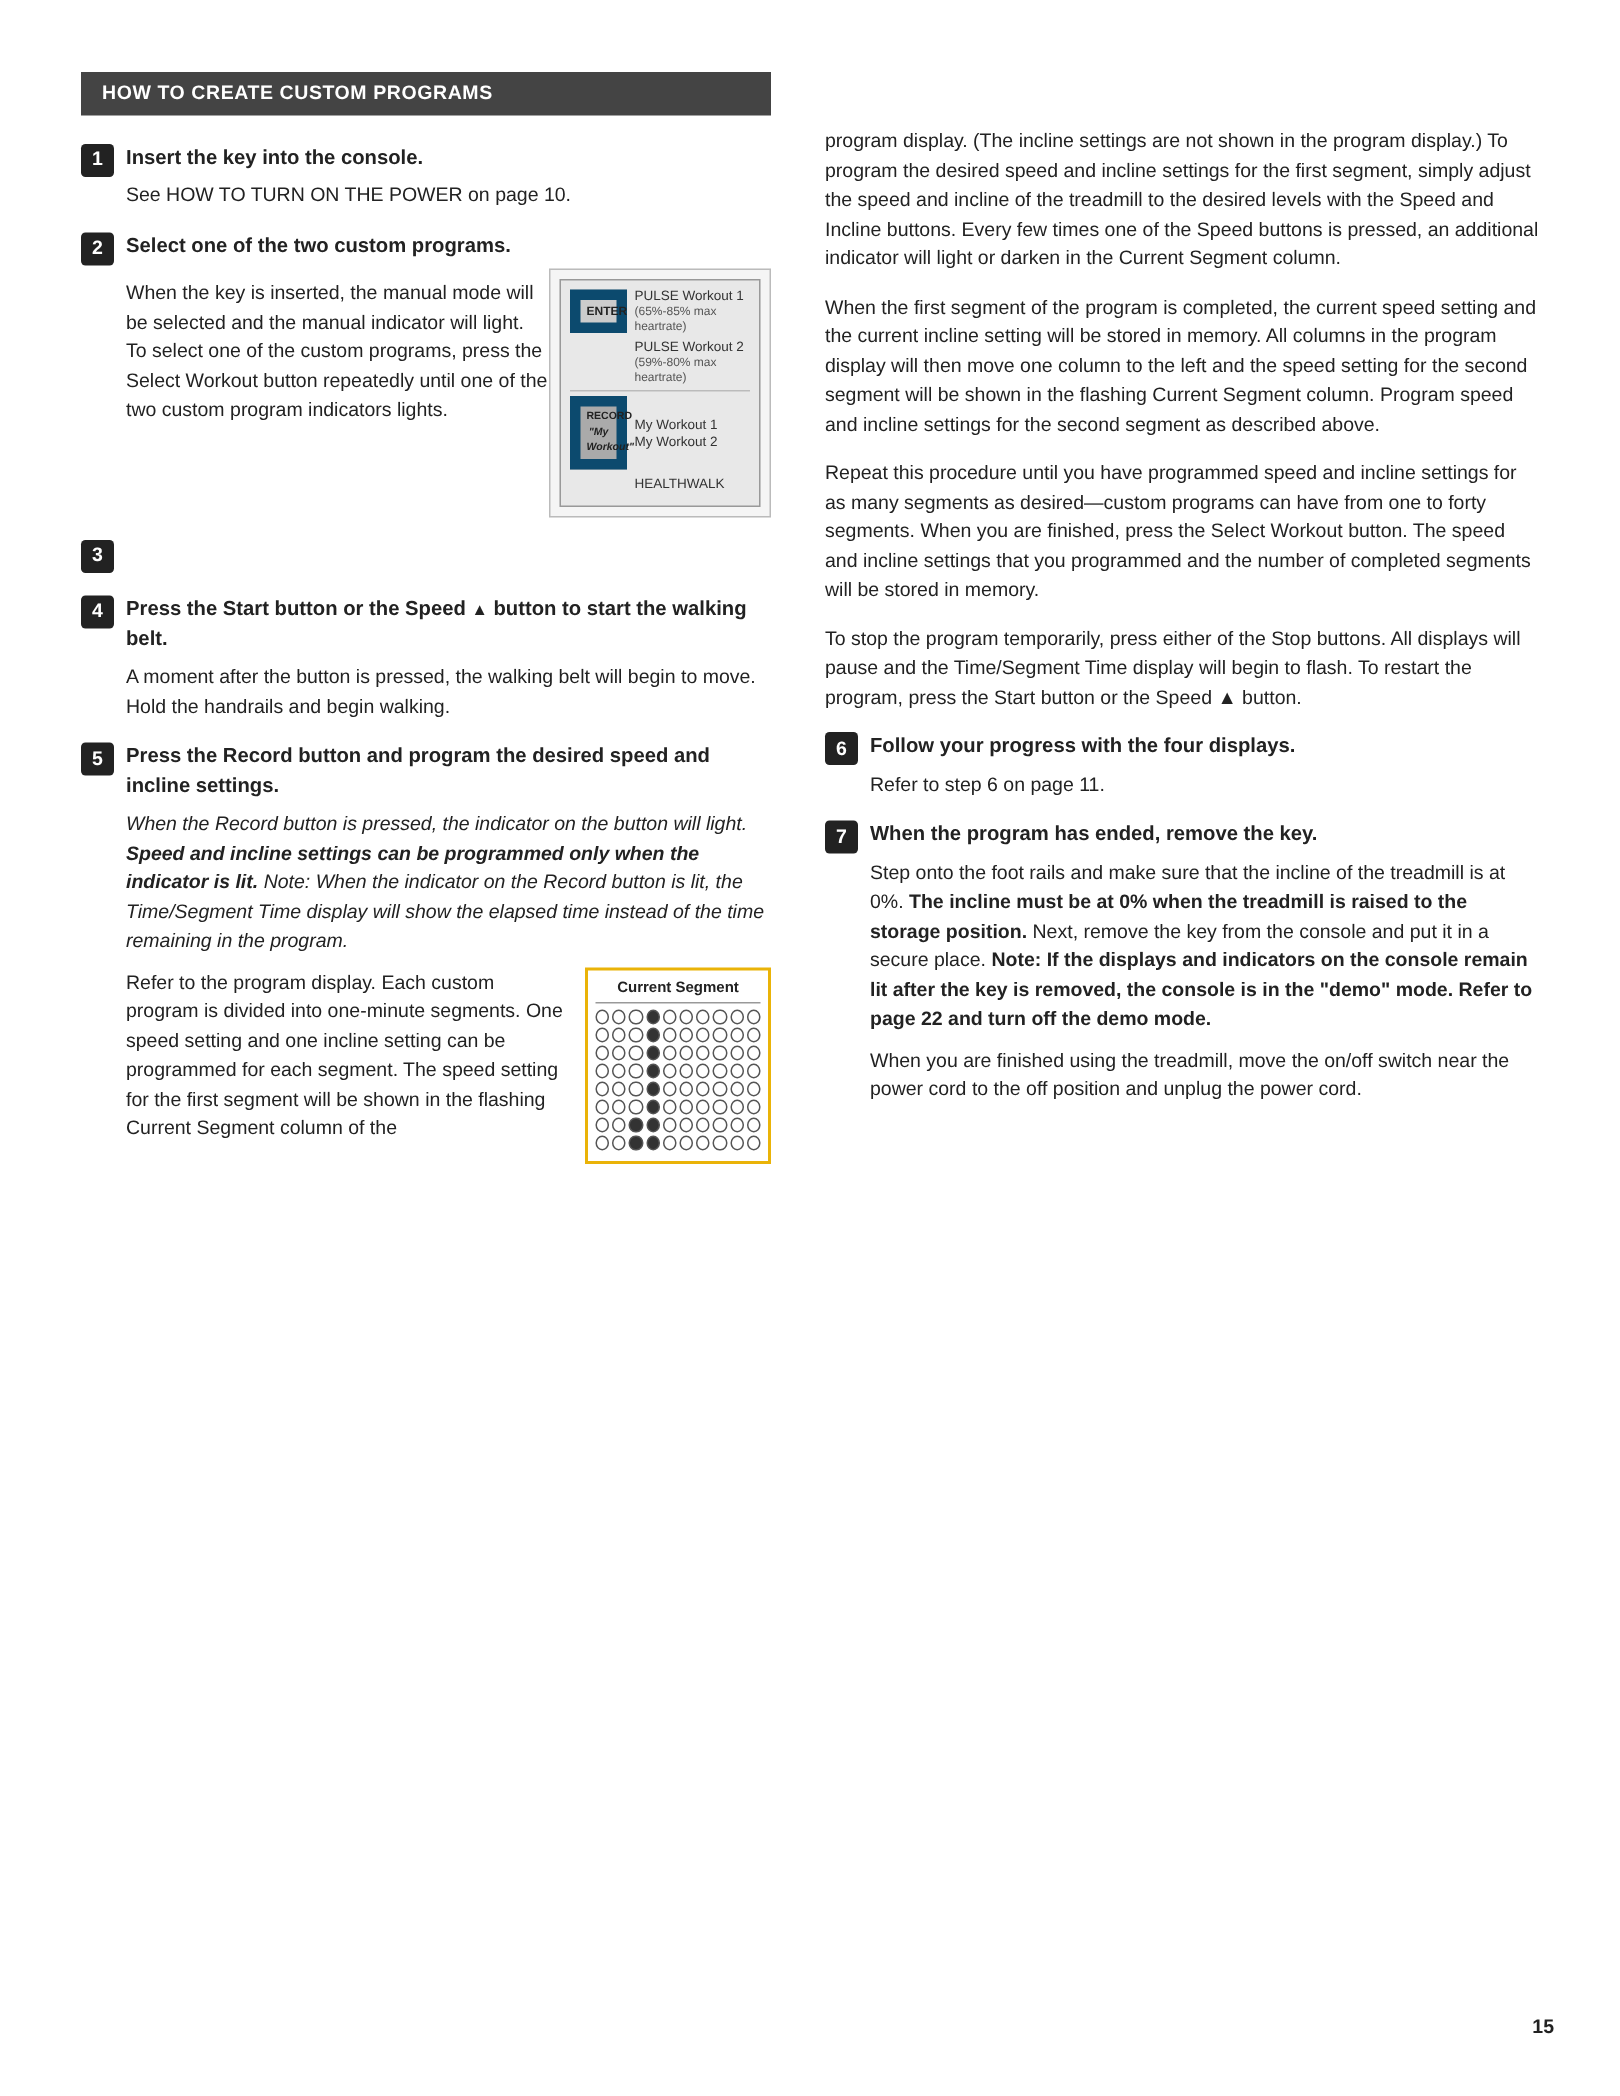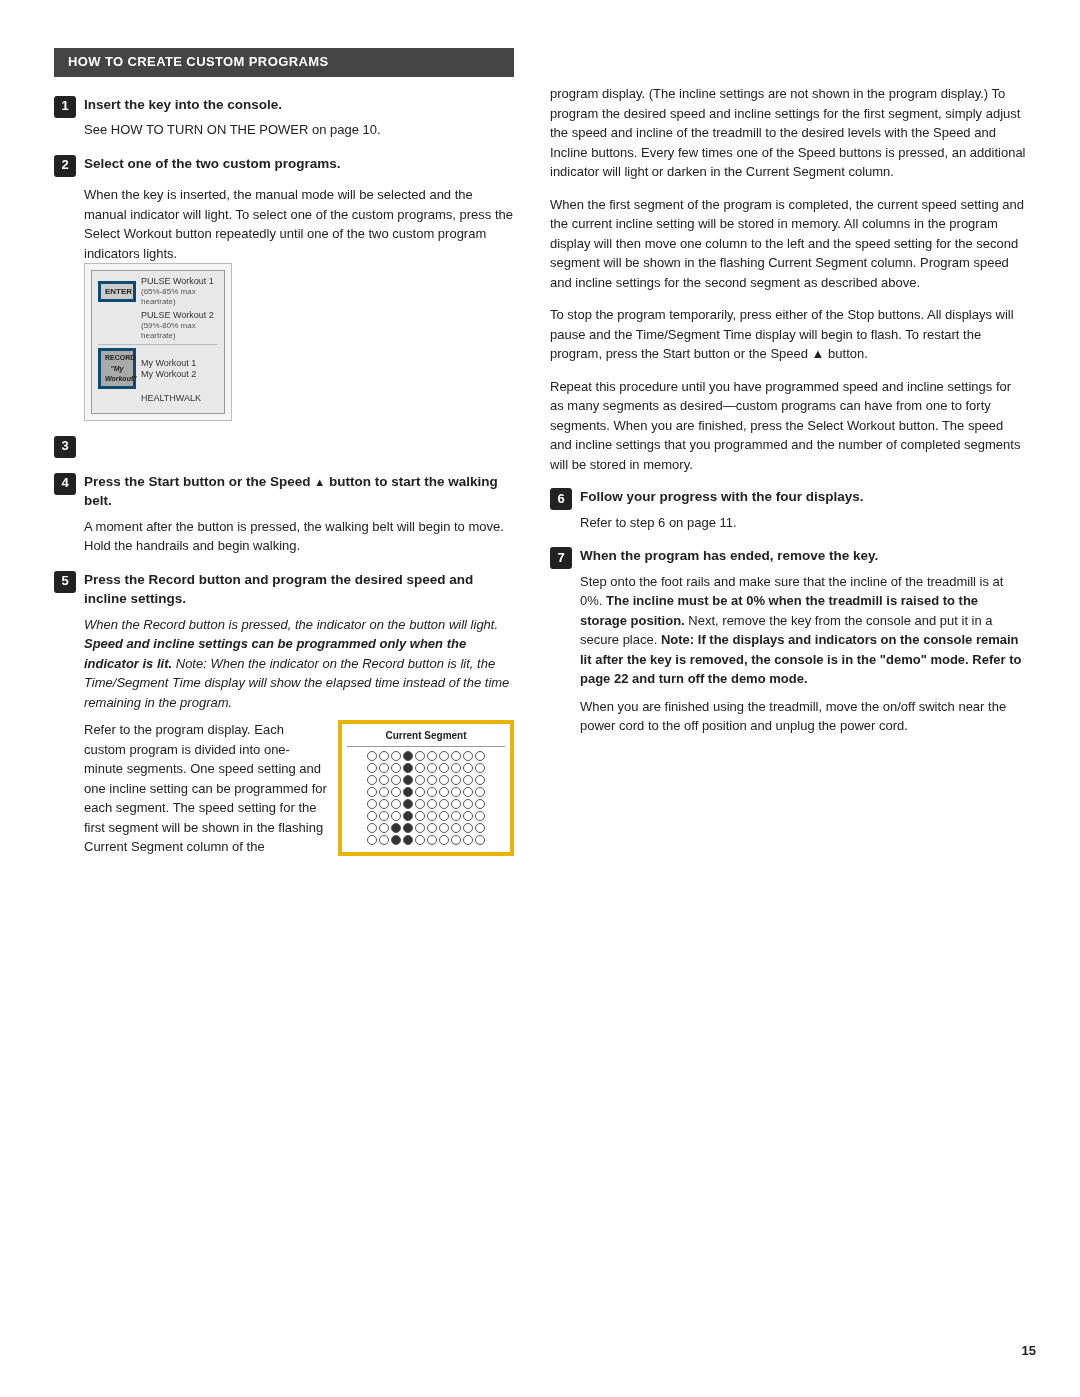--- a/index.html
+++ b/index.html
@@ -74,7 +74,6 @@
       display: flex;
       margin-top: 6px;
       align-items: flex-start;
-      flex-direction: column;
     }
     .step-text-part {
       flex: 1;

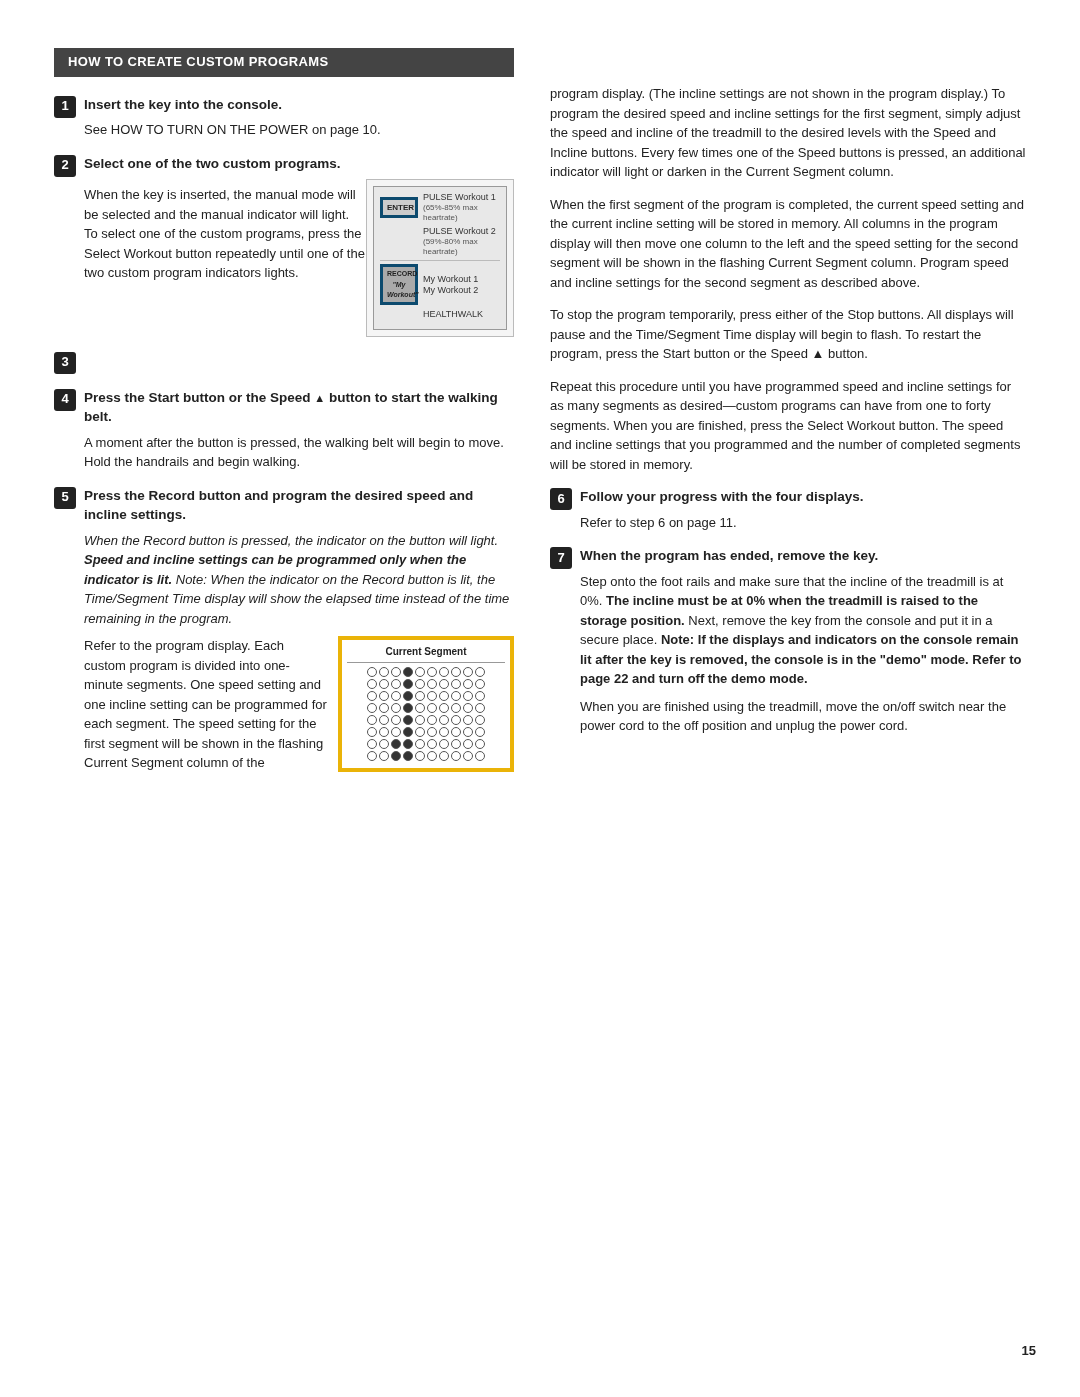--- a/index.html
+++ b/index.html
@@ -100,7 +100,7 @@
     }
     .console-btn {
       background: #ccc;
-      border: 3px solid #0c4a6e;
+      border: 7px solid #0c4a6e;
       font-size: 8px;
       font-weight: bold;
       text-align: center;

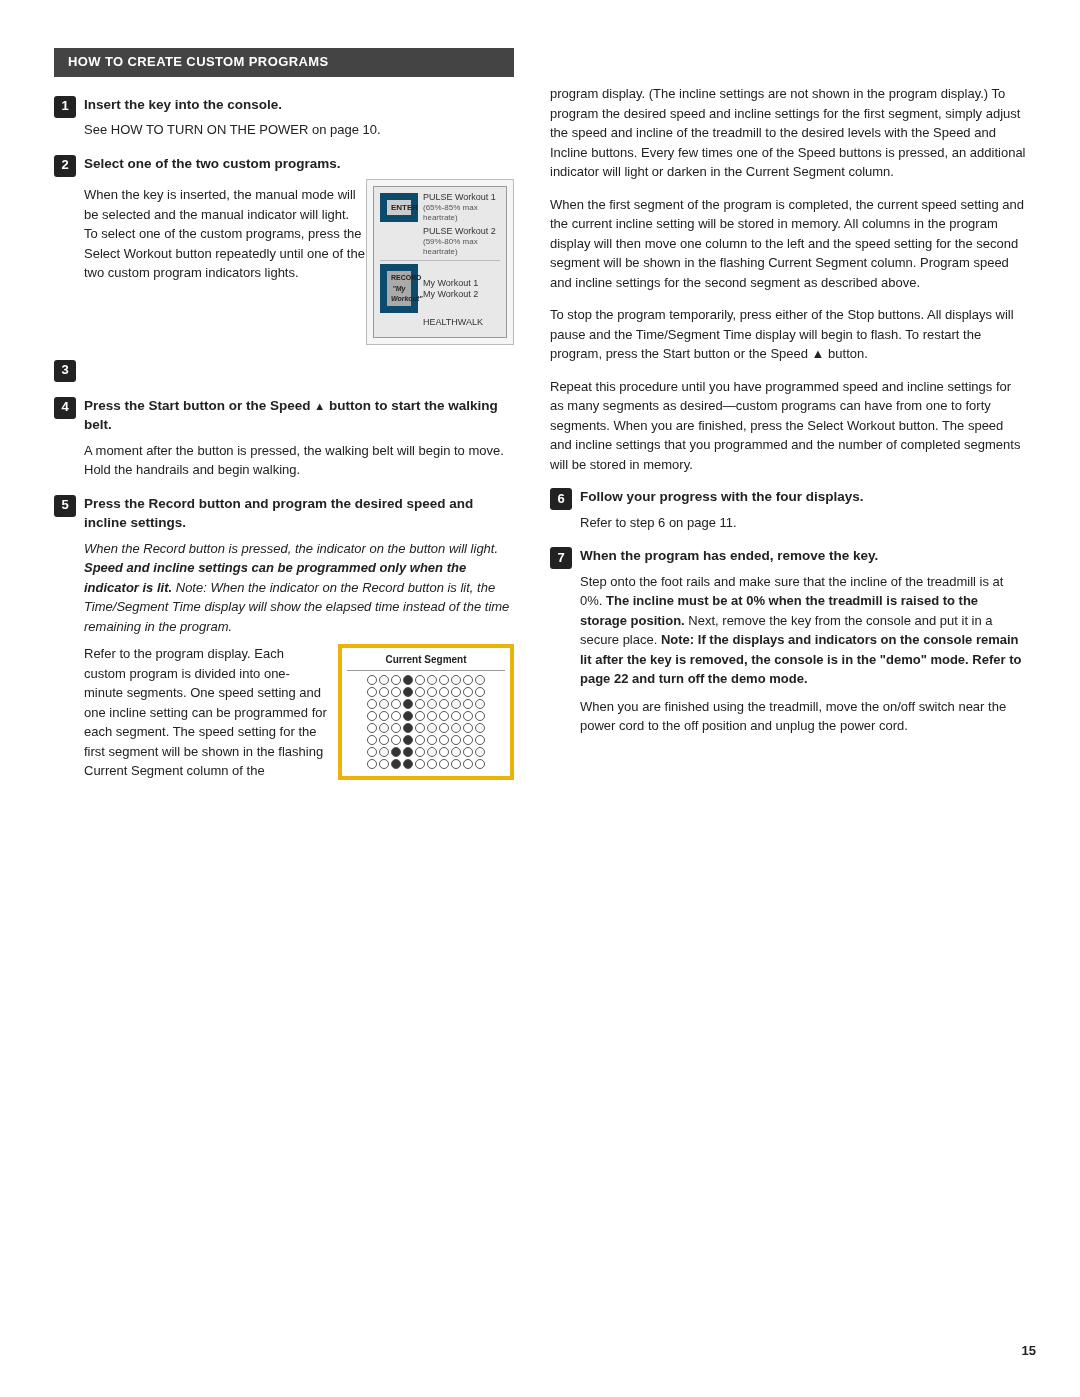--- a/index.html
+++ b/index.html
@@ -392,10 +392,10 @@
         <span>When the first segment of the program is completed, the current speed setting and the current incline setting will be stored in memory. All columns in the program display will then move one column to the left and the speed setting for the second segment will be shown in the flashing Current Segment column. Program speed and incline settings for the second segment as described above.</span>
       </div>
       <div class="right-col-para">
+        <span>Repeat this procedure until you have programmed speed and incline settings for as many segments as desired—custom programs can have from one to forty segments. When you are finished, press the Select Workout button. The speed and incline settings that you programmed and the number of completed segments will be stored in memory.</span>
+      </div>
+      <div class="right-col-para">
         <span>To stop the program temporarily, press either of the Stop buttons. All displays will pause and the Time/Segment Time display will begin to flash. To restart the program, press the Start button or the Speed ▲ button.</span>
-      </div>
-      <div class="right-col-para">
-        <span>Repeat this procedure until you have programmed speed and incline settings for as many segments as desired—custom programs can have from one to forty segments. When you are finished, press the Select Workout button. The speed and incline settings that you programmed and the number of completed segments will be stored in memory.</span>
       </div>
 
       <div class="step mb14">

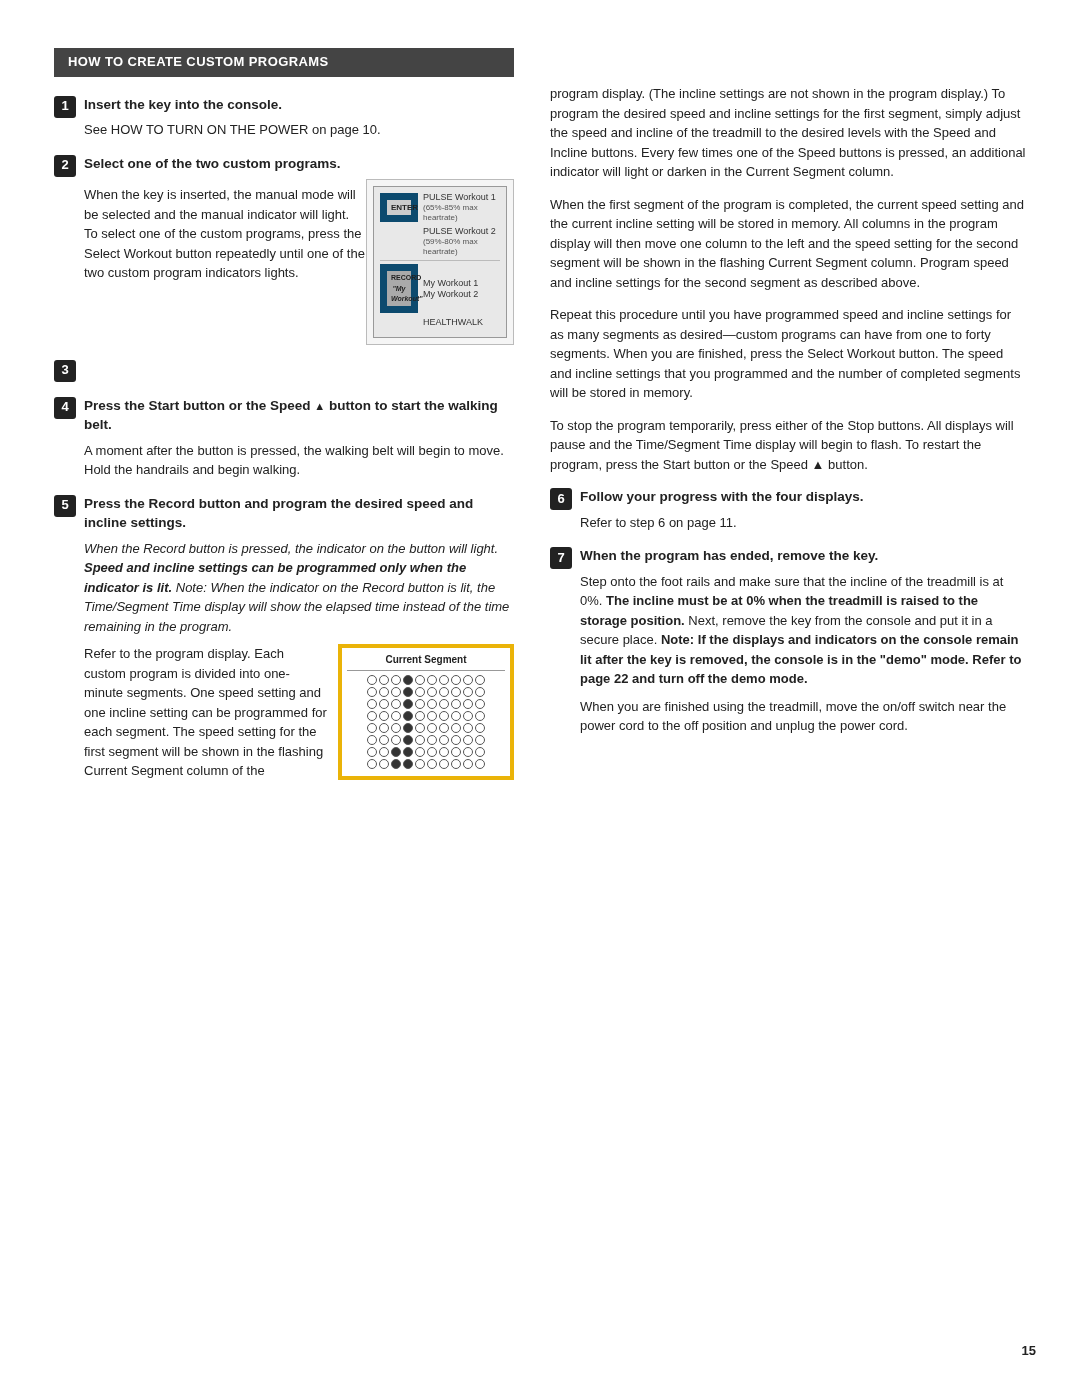--- a/index.html
+++ b/index.html
@@ -129,9 +129,9 @@
       flex: 1;
     }
     .segment-grid-box {
-      width: 176px;
+      width: 124px;
       flex-shrink: 0;
-      border: 4px solid #eab308;
+      border: 2px solid #eab308;
       background: #fff;
       padding: 5px;
     }

